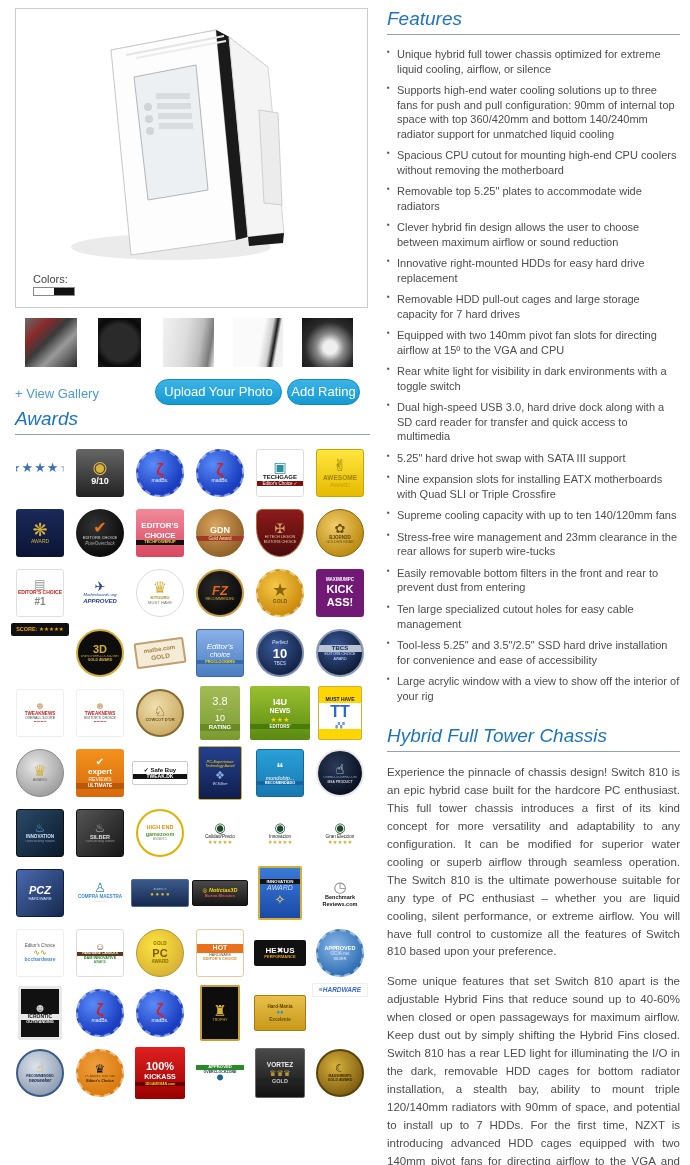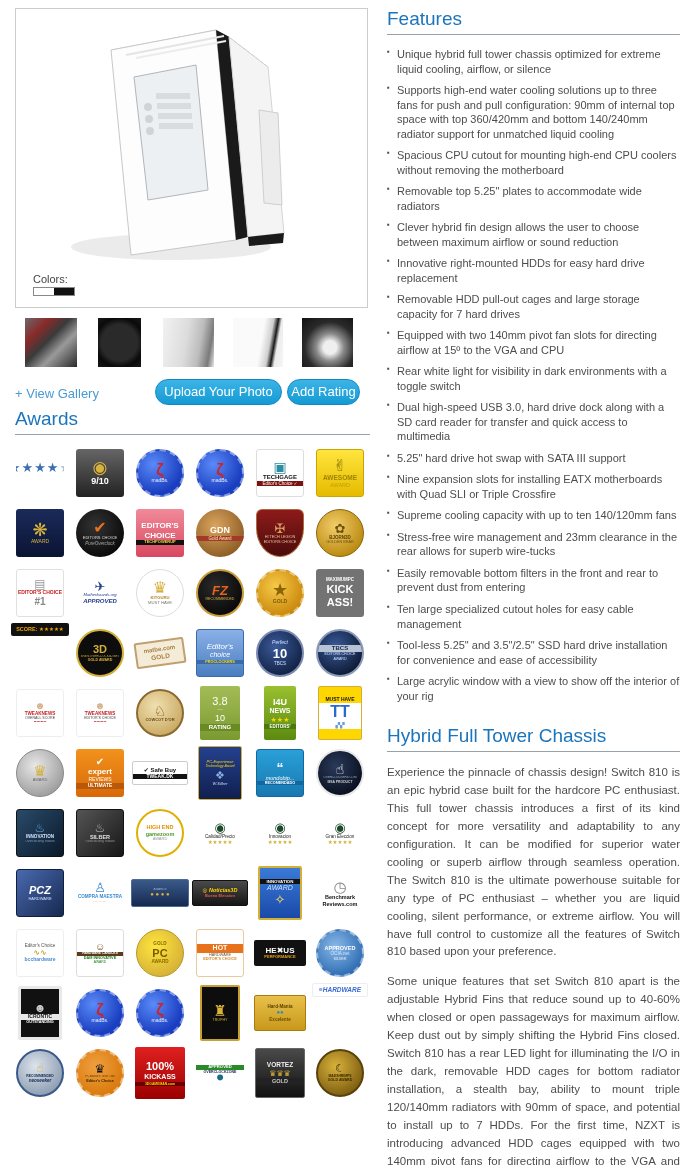--- a/index.html
+++ b/index.html
@@ -23,7 +23,7 @@
   #upload-btn{left:155px;width:127px;}
   #rating-btn{left:287px;width:73px;}
 
-  .section-title{color:#1c75bc;font-size:19px;font-weight:400;margin:0;}
+  .section-title{color:#1c75bc;font-size:19px;font-weight:400;margin:0;font-style:italic;}
   .section-rule{border:none;border-top:1px solid #99a1a8;margin:4px 0 0 0;}
 
   .awards-head{position:absolute;left:15px;top:408px;width:355px;}

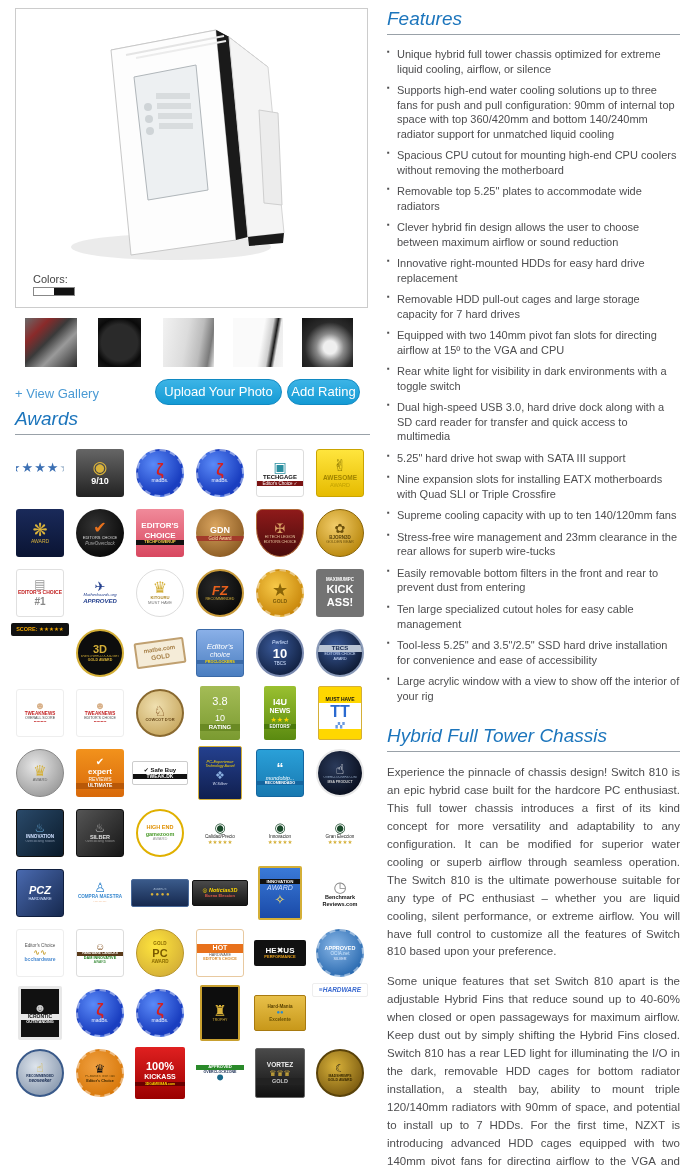--- a/index.html
+++ b/index.html
@@ -219,7 +219,7 @@
         </div>
       </div>
       <div class="award-cell">
-        <div class="award shape-square" style="background: #737373;">
+        <div class="award shape-square" style="background: #701a75;">
           <span class="aw-line" style="color: rgb(255, 255, 255); font-size: 4.5px; font-weight: bold;">MAXIMUMPC</span>
           <span class="aw-line" style="color: rgb(255, 255, 255); font-size: 11px; font-weight: bold;">KICK</span>
           <span class="aw-line" style="color: rgb(255, 255, 255); font-size: 11px; font-weight: bold;">ASS!</span>

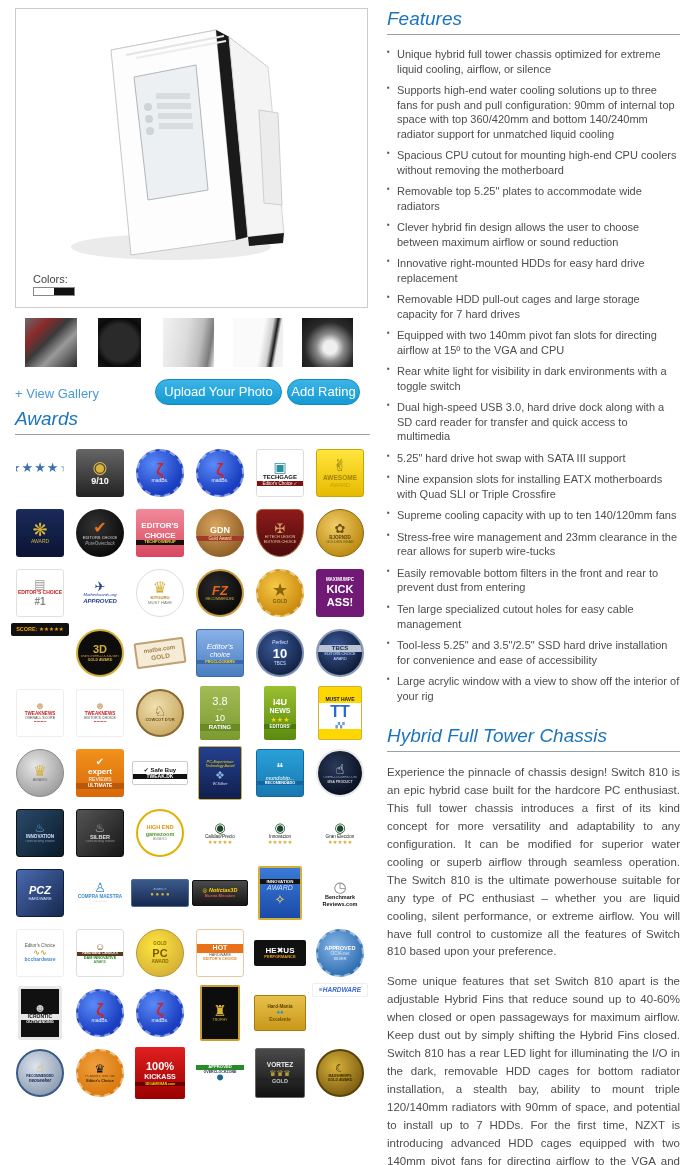--- a/index.html
+++ b/index.html
@@ -295,7 +295,7 @@
         </div>
       </div>
       <div class="award-cell">
-        <div class="award shape-rect" style="background: linear-gradient(rgb(154, 192, 48), rgb(90, 138, 16)); width: 32px; height: 54px;">
+        <div class="award shape-rect" style="background: linear-gradient(rgb(154, 192, 48), rgb(90, 138, 16)); width: 60px; height: 54px;">
           <span class="aw-line" style="color: rgb(255, 255, 255); font-size: 9px; font-weight: bold;">I4U</span>
           <span class="aw-line" style="color: rgb(255, 255, 255); font-size: 7px; font-weight: bold;">NEWS</span>
           <span class="aw-line" style="color: rgb(255, 215, 0); font-size: 7px;">★★★</span>

